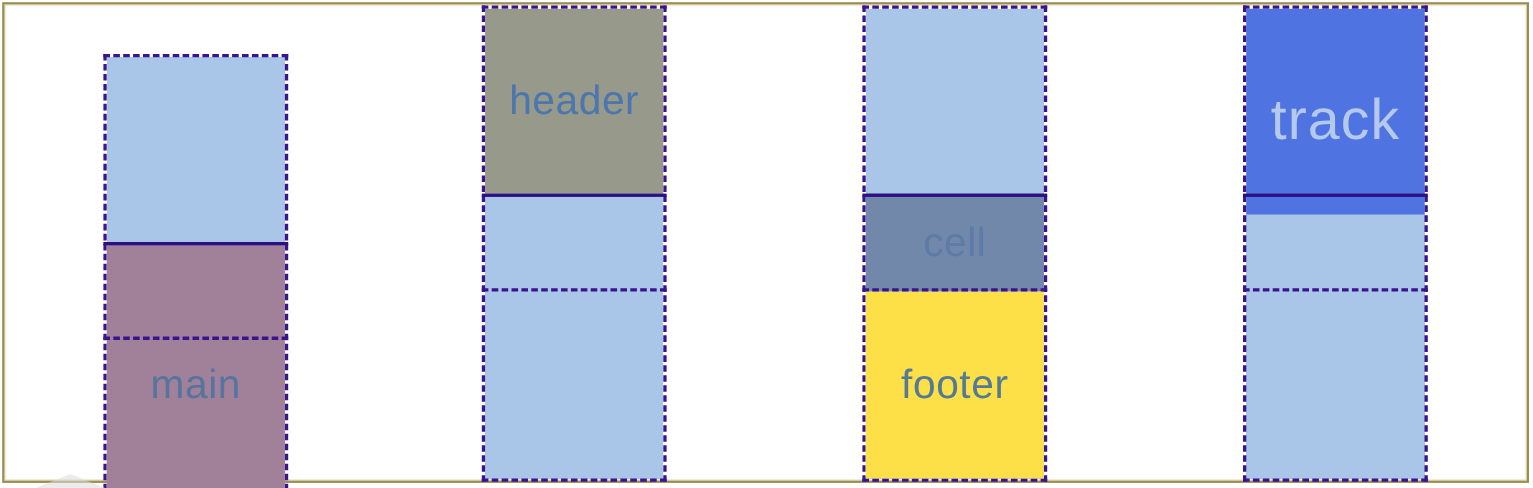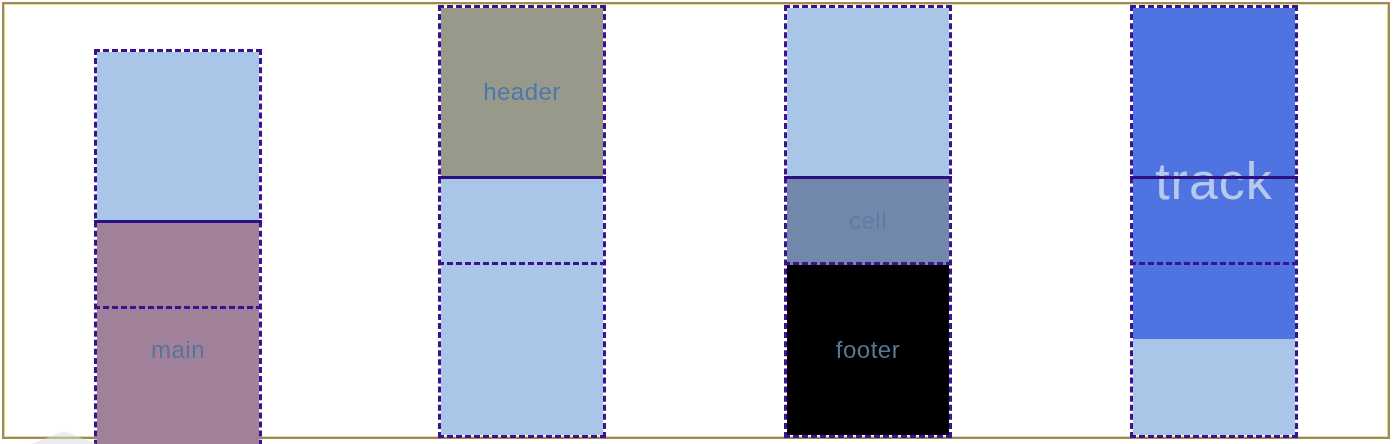--- a/index.html
+++ b/index.html
@@ -52,7 +52,7 @@
   .region-footer { top: 257px; bottom: 0; }
   .region-track  { top: 0; height: 331px; padding-top: 14px; box-sizing: border-box; }
   .region-label {
-    font-size: 24px;
+    font-size: 37px;
     letter-spacing: 0.5px;
   }
   .region-track .region-label {

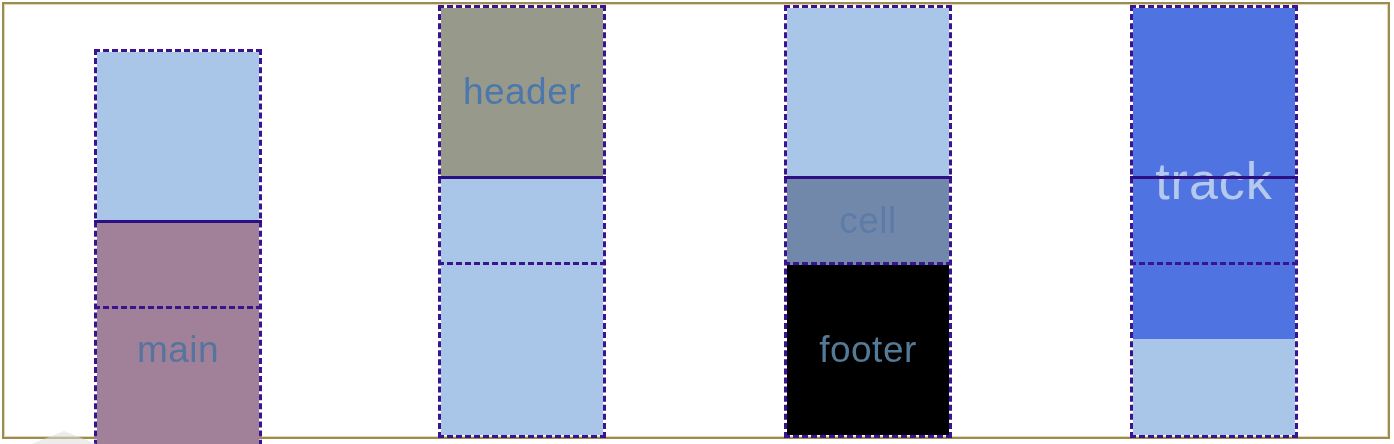--- a/index.html
+++ b/index.html
@@ -50,7 +50,7 @@
   .region-main   { top: 168px; bottom: 0; }
   .region-cell   { top: 168px; height: 89px; }
   .region-footer { top: 257px; bottom: 0; }
-  .region-track  { top: 0; height: 331px; padding-top: 14px; box-sizing: border-box; }
+  .region-track  { top: 0; height: 187px; padding-top: 14px; box-sizing: border-box; }
   .region-label {
     font-size: 37px;
     letter-spacing: 0.5px;

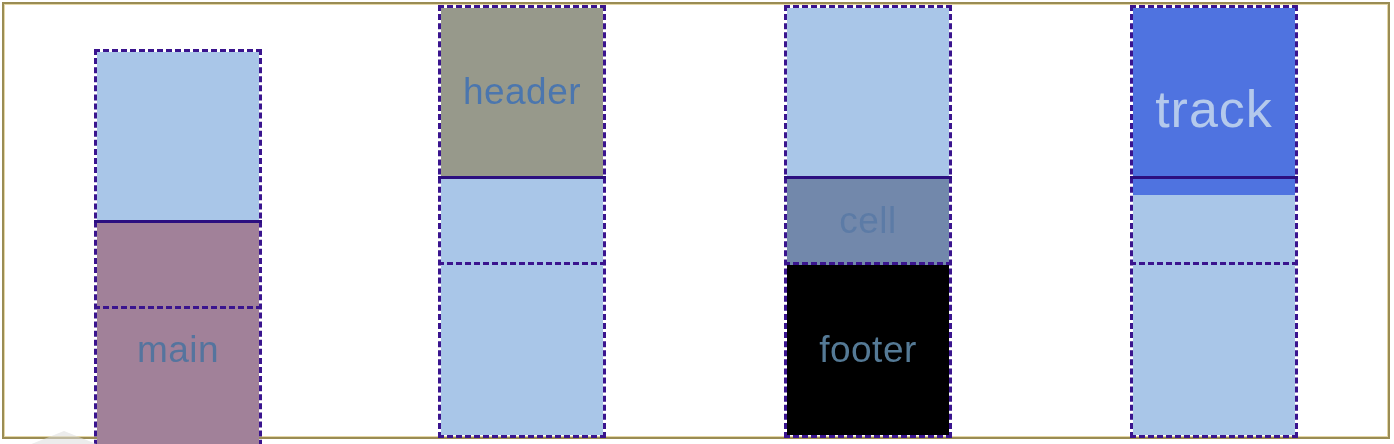--- a/index.html
+++ b/index.html
@@ -116,7 +116,7 @@
     <div class="region region-cell" style="background-color: rgb(114, 136, 171);">
       <span class="region-label" style="color: rgb(92, 123, 166);">cell</span>
     </div>
-    <div class="region region-footer" style="background-color: #000000;">
+    <div class="region region-footer" style="background-color: #fde047;">
       <span class="region-label" style="color: rgb(85, 122, 150);">footer</span>
     </div>
     <div class="hline-solid" style="background-color: rgb(44, 15, 128);"></div>

